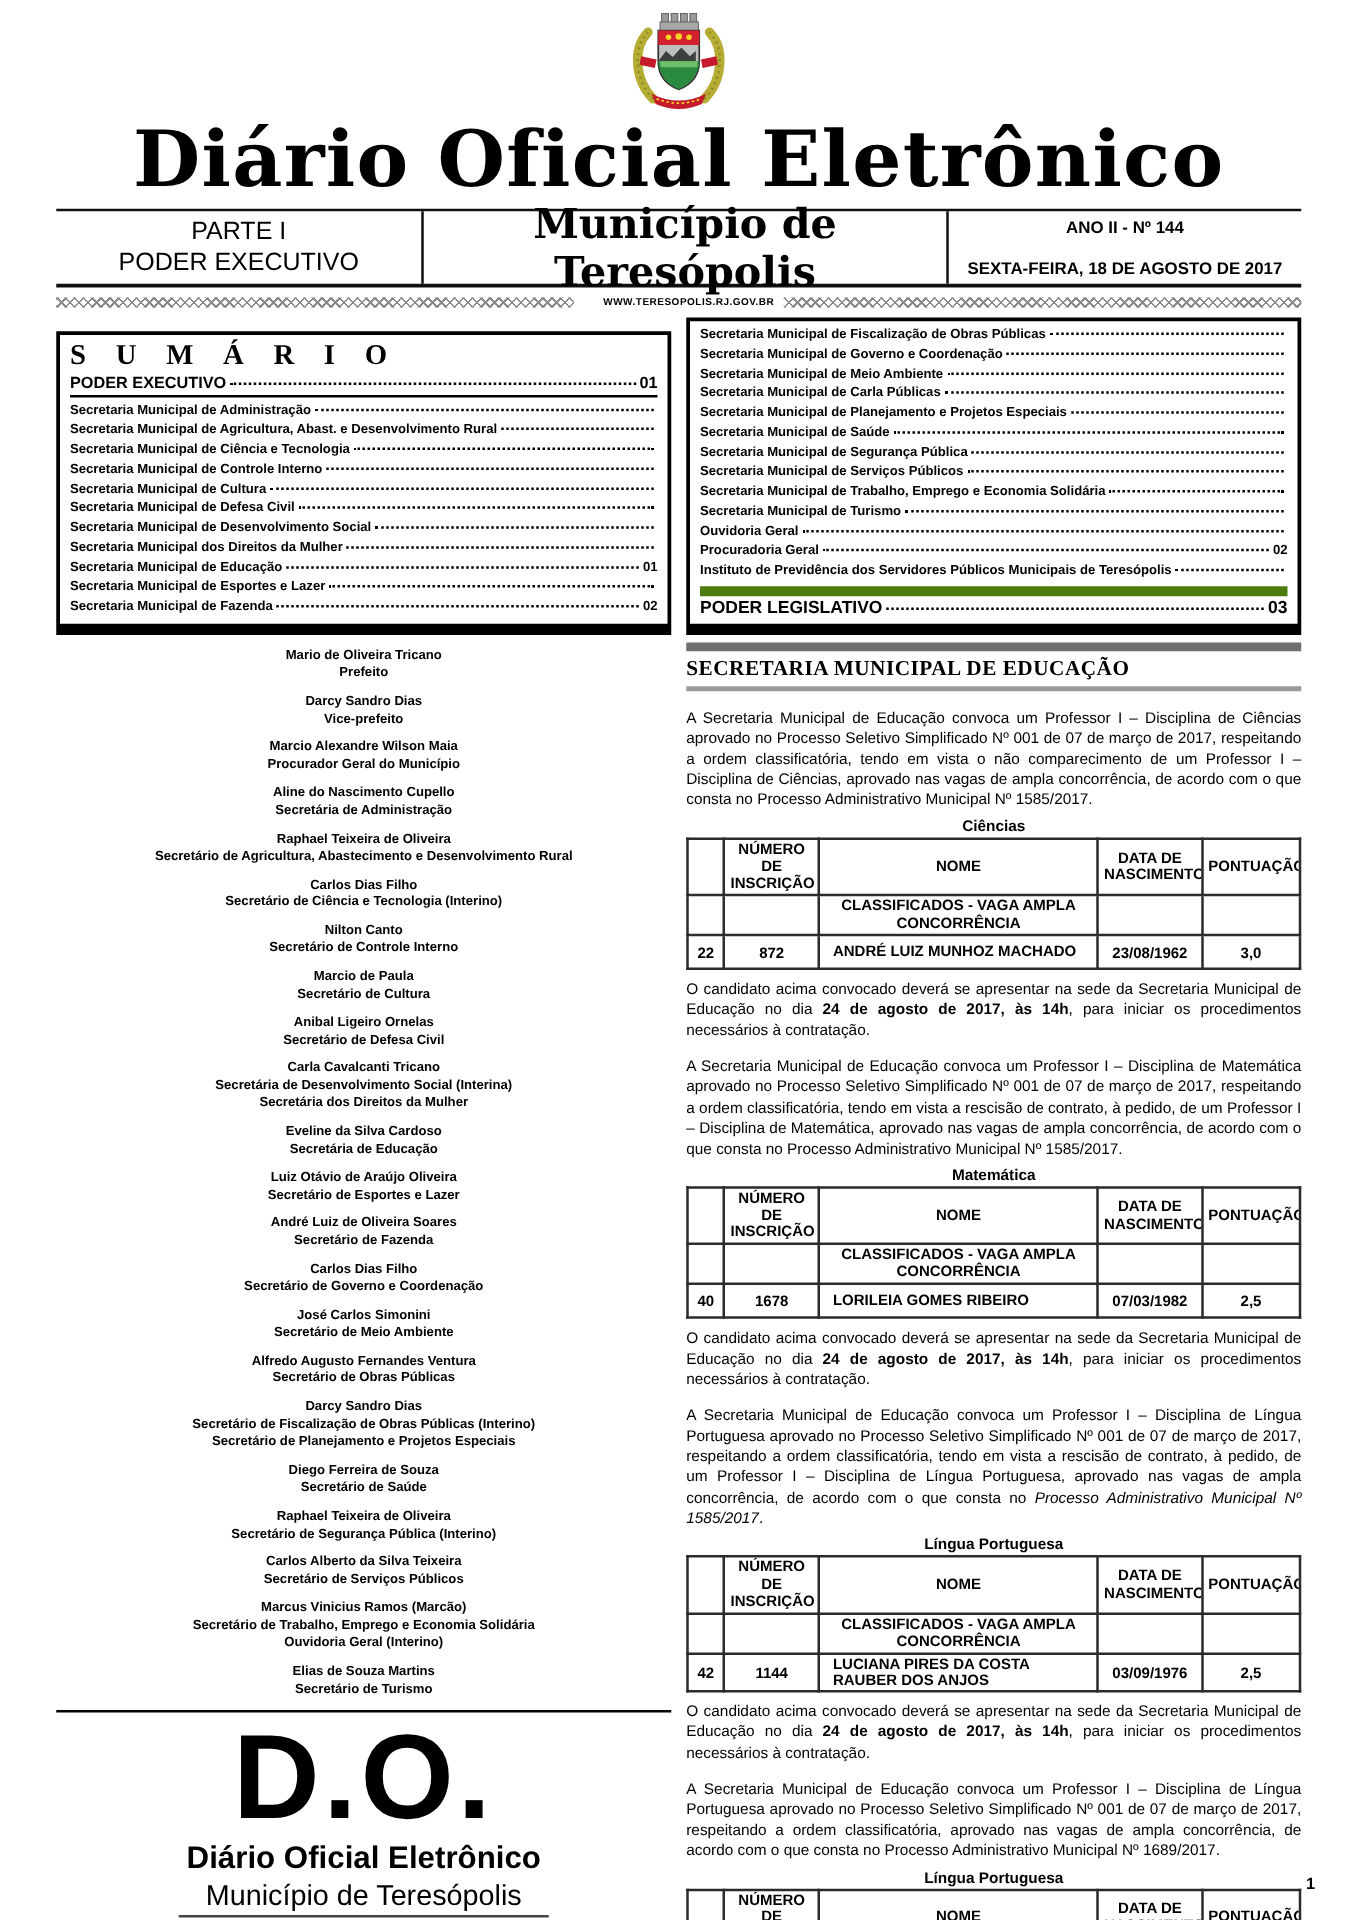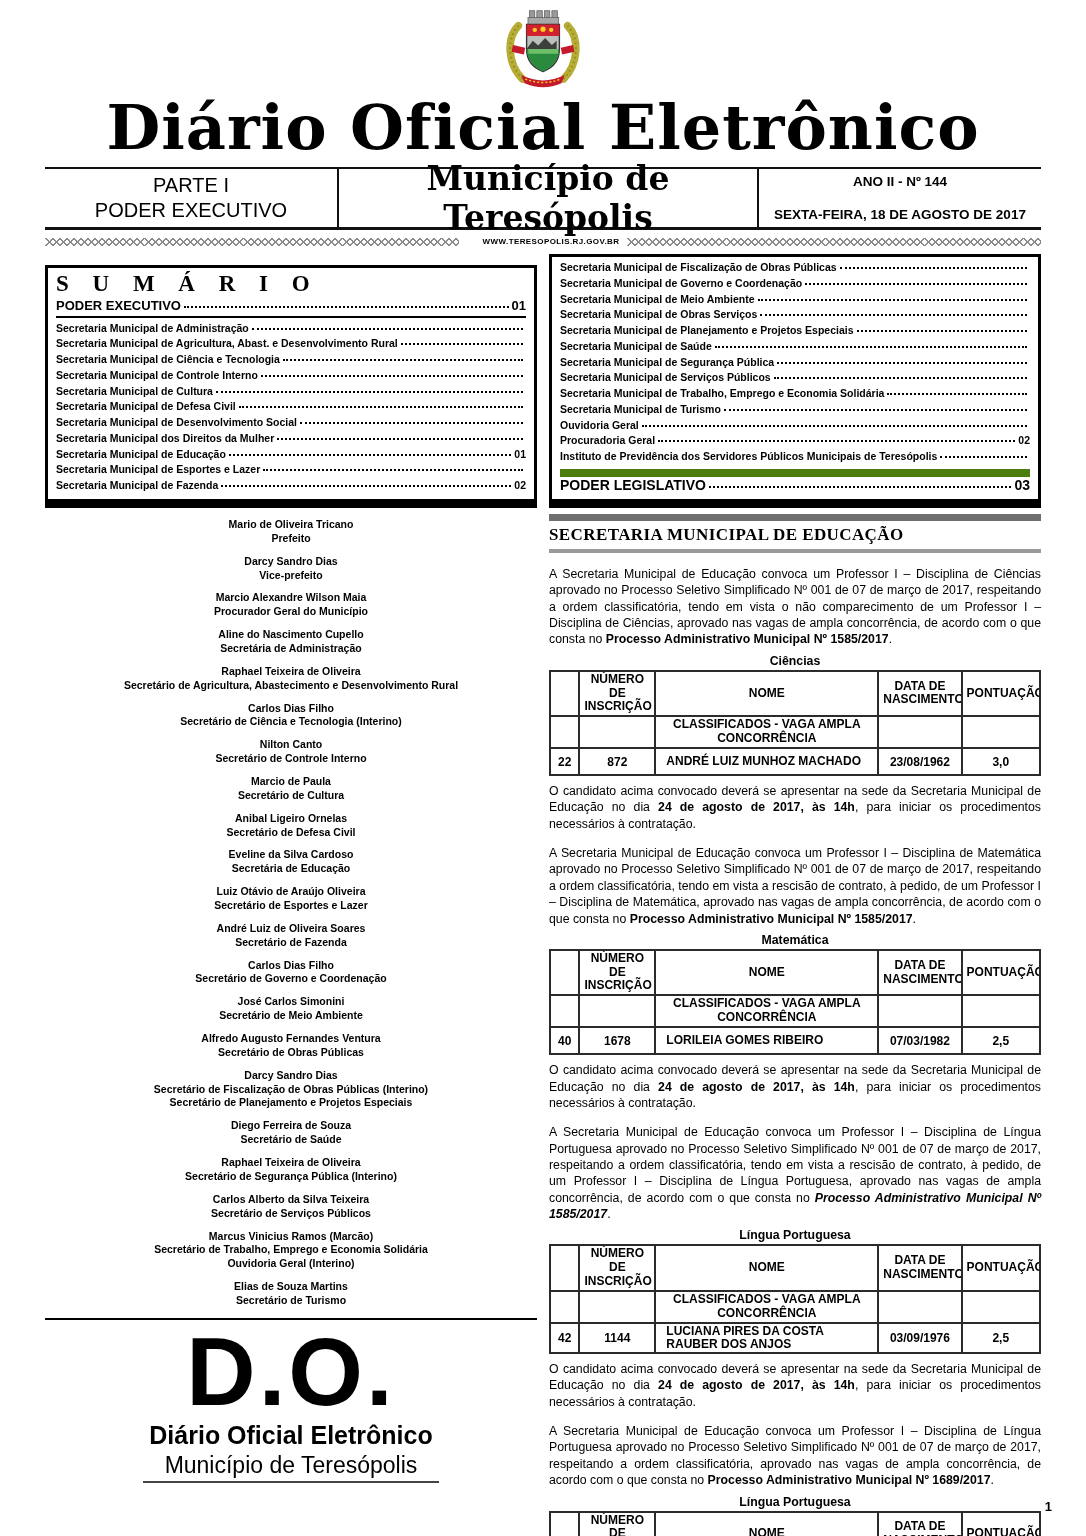--- a/index.html
+++ b/index.html
@@ -233,7 +233,7 @@
   </div>
 
   <div class="sum-item">
-    <span class="lbl">Secretaria Municipal de Obras Serviços</span>
+    <span class="lbl">Secretaria Municipal de Carla Públicas</span>
     <span class="dots"></span>
     <span class="pg"></span>
   </div>

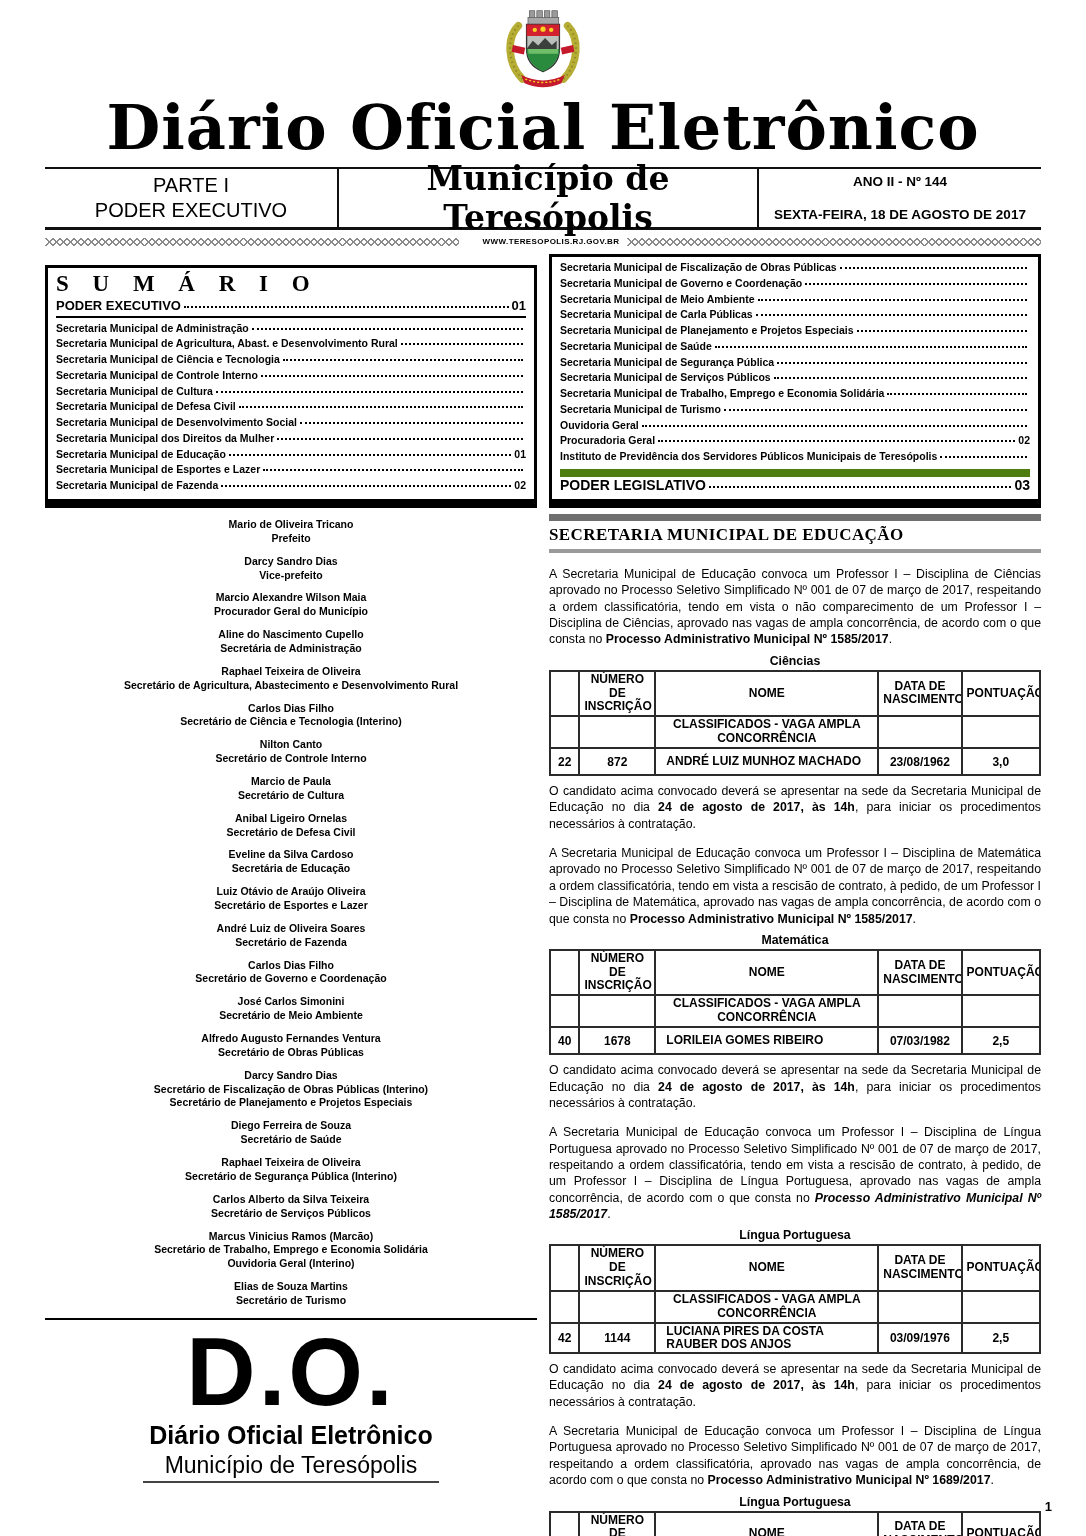--- a/index.html
+++ b/index.html
@@ -62,7 +62,7 @@
   .edu-heading{font-family:"Liberation Serif",serif;font-size:17px;font-weight:bold;margin:0;
                letter-spacing:.4px;border-bottom:4px solid #9a9a9a;padding-bottom:4px;}
   .edu-section .intro{font-size:12.3px;line-height:1.33;text-align:justify;margin:13px 0 6px;}
-  .edu-section .intro .proc{font-weight:bold;}
+  .edu-section .intro .proc{font-weight:normal;}
   .edu-section .intro .proc.it{font-style:italic;}
   .tbl-title{text-align:center;font-weight:bold;font-size:12.3px;margin:5px 0 2px;}
   table.cand{width:100%;border-collapse:collapse;table-layout:fixed;}

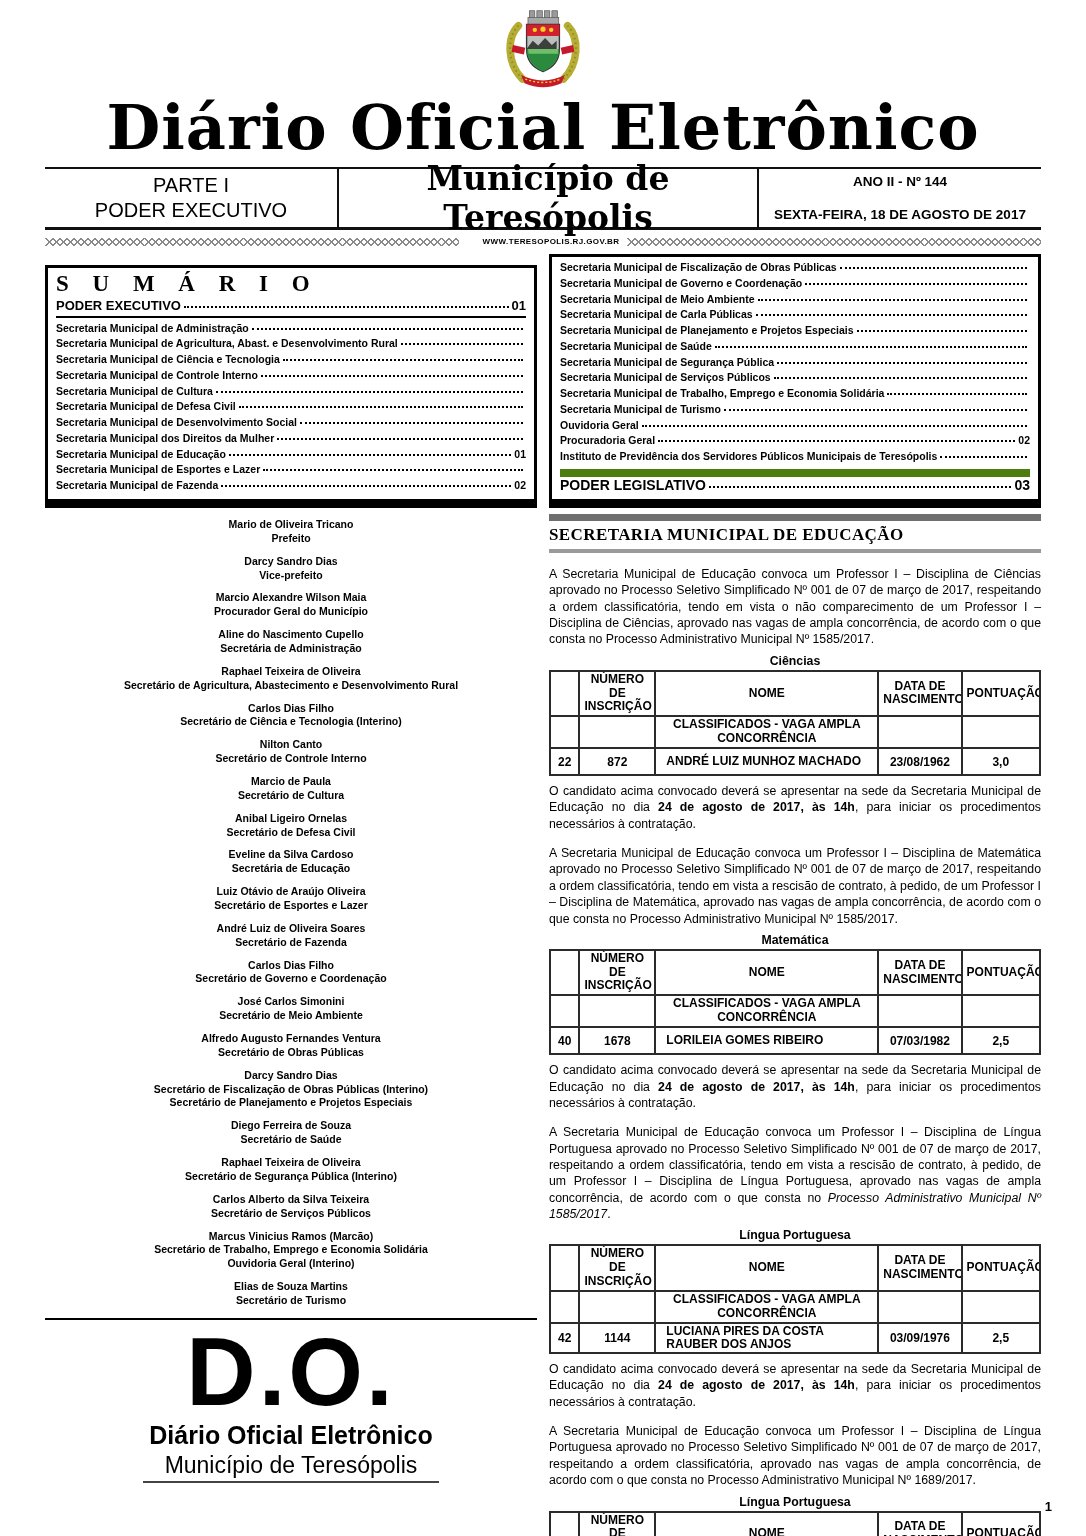--- a/index.html
+++ b/index.html
@@ -350,6 +350,11 @@
   <div>Secretário de Defesa Civil</div>
           </div>
 
+  <div class="official">
+    <div class="o-name">Carla Cavalcanti Tricano</div>
+  <div>Secretária de Desenvolvimento Social (Interina)</div>
+            <div>Secretária dos Direitos da Mulher</div>
+          </div>
 
   <div class="official">
     <div class="o-name">Eveline da Silva Cardoso</div>

